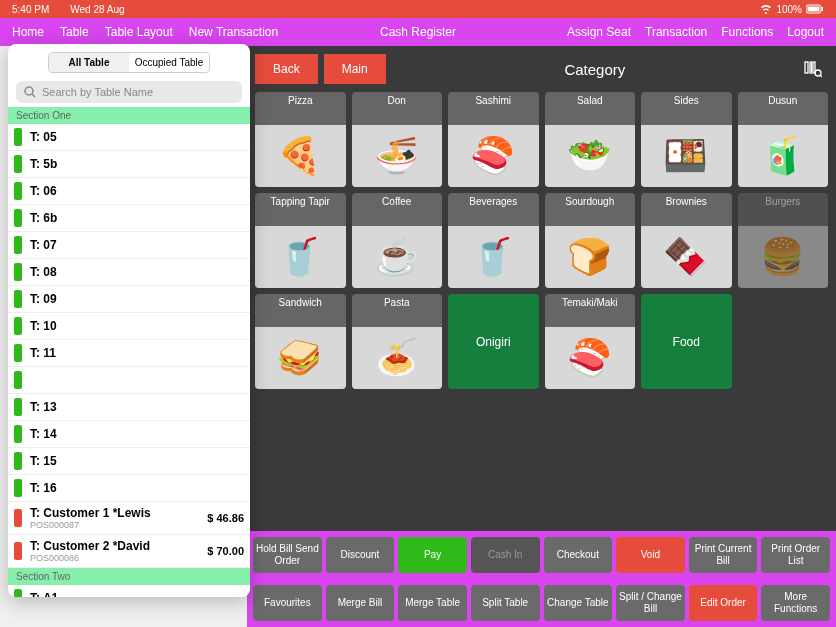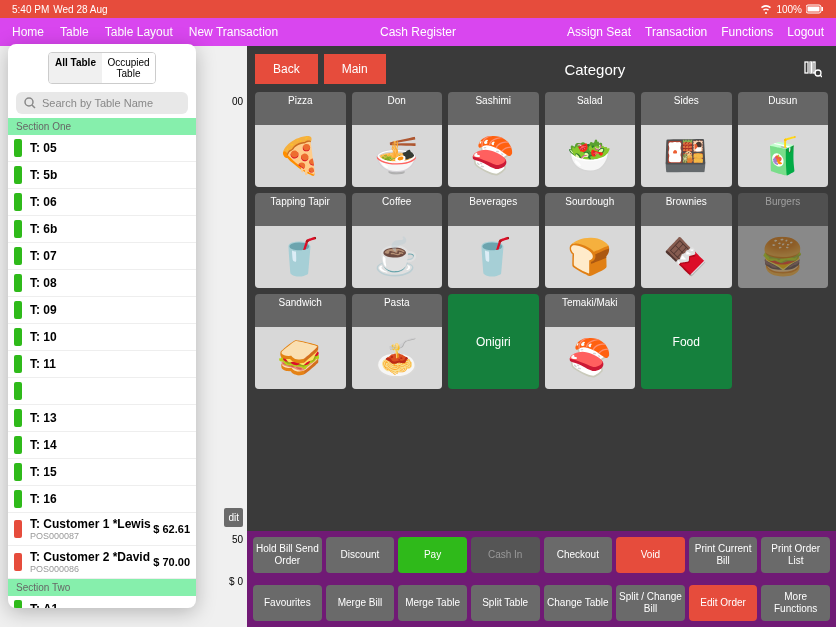--- a/index.html
+++ b/index.html
@@ -5,7 +5,7 @@
 *{margin:0;padding:0;box-sizing:border-box;font-family:-apple-system,BlinkMacSystemFont,sans-serif}
 body{width:836px;height:627px;background:#3a3a3a;overflow:hidden;position:relative}
 .status-bar{height:18px;background:#e64c3c;color:#fff;display:flex;align-items:center;padding:0 12px;font-size:10px;justify-content:space-between}
-.status-left{display:flex;gap:4px}
+.status-left{display:flex;gap:21px}
 .status-right{display:flex;gap:4px;align-items:center}
 .top-nav{height:28px;background:#d946ef;color:#fff;display:flex;align-items:center;padding:0 12px;font-size:12px;position:relative}
 .nav-left{display:flex;gap:16px}

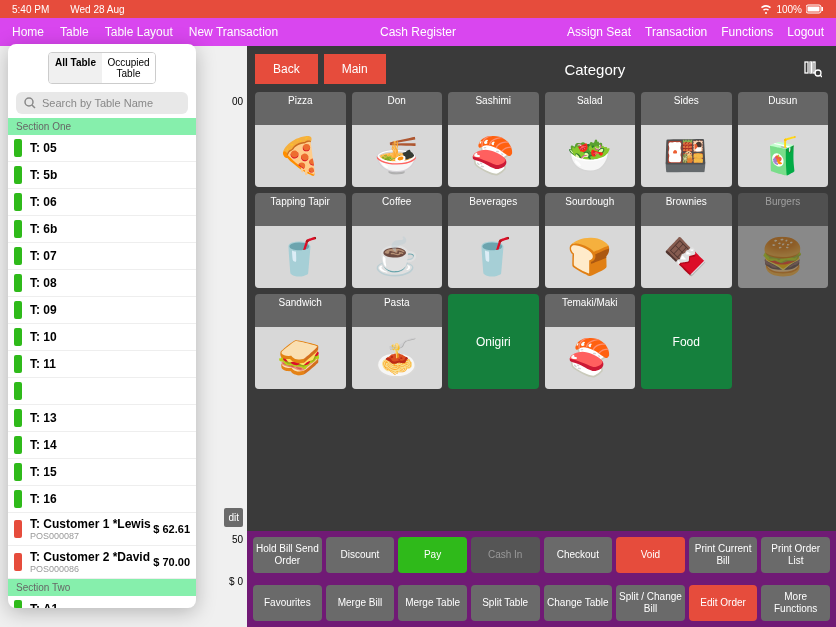--- a/index.html
+++ b/index.html
@@ -14,7 +14,7 @@
 .nav-item{cursor:pointer}
 .main-area{display:flex;height:calc(100% - 46px)}
 .left-panel{width:247px;background:#fff;position:relative}
-.dropdown{position:absolute;top:-2px;left:8px;width:188px;background:#fff;border-radius:8px;box-shadow:0 4px 20px rgba(0,0,0,0.25);z-index:100;max-height:578px;overflow:hidden}
+.dropdown{position:absolute;top:-2px;left:8px;width:242px;background:#fff;border-radius:8px;box-shadow:0 4px 20px rgba(0,0,0,0.25);z-index:100;max-height:578px;overflow:hidden}
 .dropdown::before{content:"";position:absolute;top:-6px;left:52px;width:0;height:0;border-left:6px solid transparent;border-right:6px solid transparent;border-bottom:6px solid #fff}
 .tab-toggle{display:flex;margin:8px 40px;border:1px solid #ccc;border-radius:4px;overflow:hidden;font-size:10px}
 .tab-btn{flex:1;padding:4px 0;text-align:center;background:#fff;cursor:pointer}

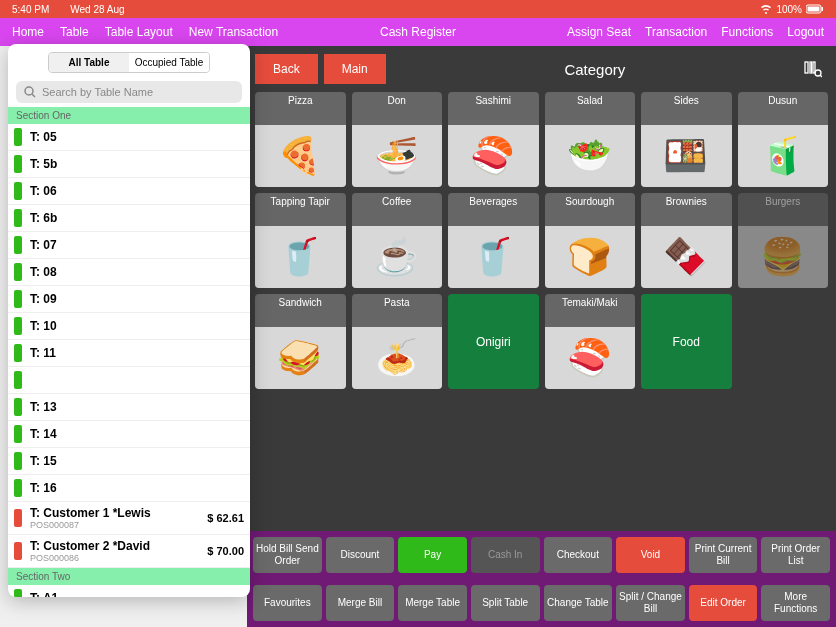--- a/index.html
+++ b/index.html
@@ -201,7 +201,7 @@
               <div class="table-name">T: Customer 1 *Lewis</div>
               <div class="table-sub">POS000087</div>
             </div>
-            <div class="table-price">$ 62.61</div>
+            <div class="table-price">$ 46.86</div>
           </div>
           <div class="table-row">
             <div class="indicator ind-red"></div>

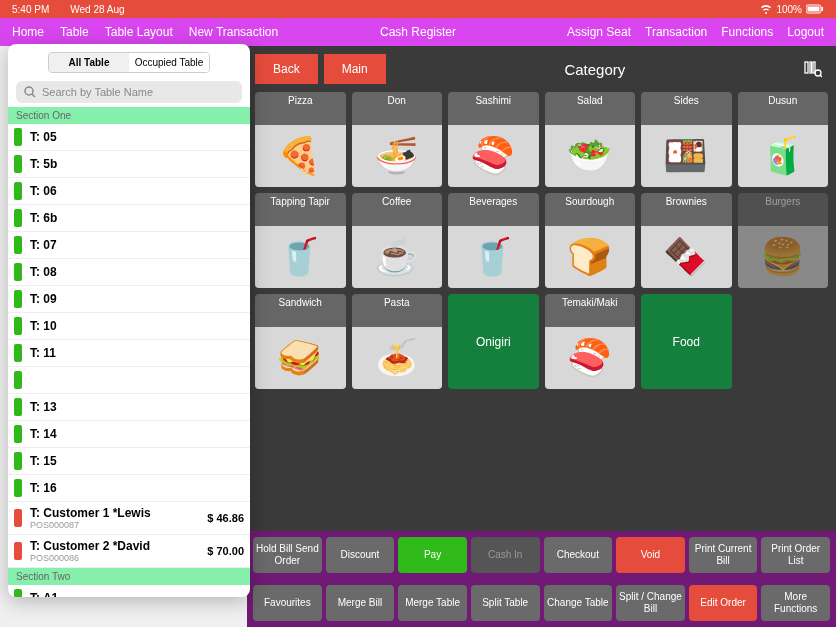--- a/index.html
+++ b/index.html
@@ -41,7 +41,7 @@
 .cat-img{flex:1;background:#d8d8d8;display:flex;align-items:center;justify-content:center}
 .cat-item.text-only{background:#15803d;display:flex;align-items:center;justify-content:center;color:#fff;font-size:12px}
 .cat-item.dim{opacity:0.5}
-.bottom-bar{display:grid;grid-template-columns:repeat(8,1fr);gap:4px;padding:6px;background:#701a75}
+.bottom-bar{display:grid;grid-template-columns:repeat(8,1fr);gap:4px;padding:6px;background:#d946ef}
 .func-btn{background:#6a6a6a;color:#fff;border:none;padding:6px 2px;border-radius:4px;font-size:10px;cursor:pointer;height:36px;display:flex;align-items:center;justify-content:center;text-align:center;line-height:1.2}
 .func-btn.green{background:#2fba1a}
 .func-btn.red{background:#e64c3c}

